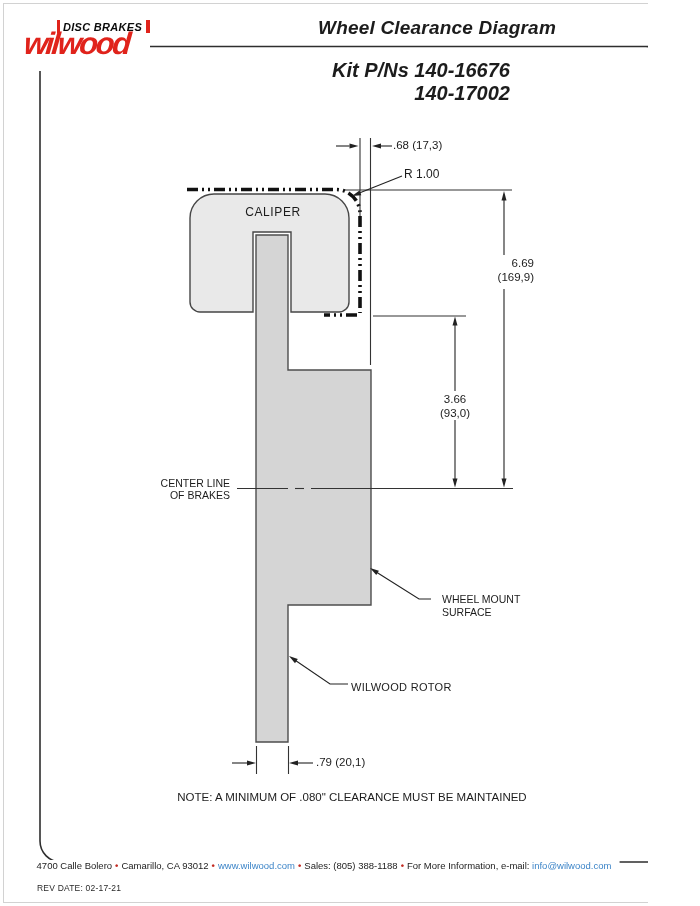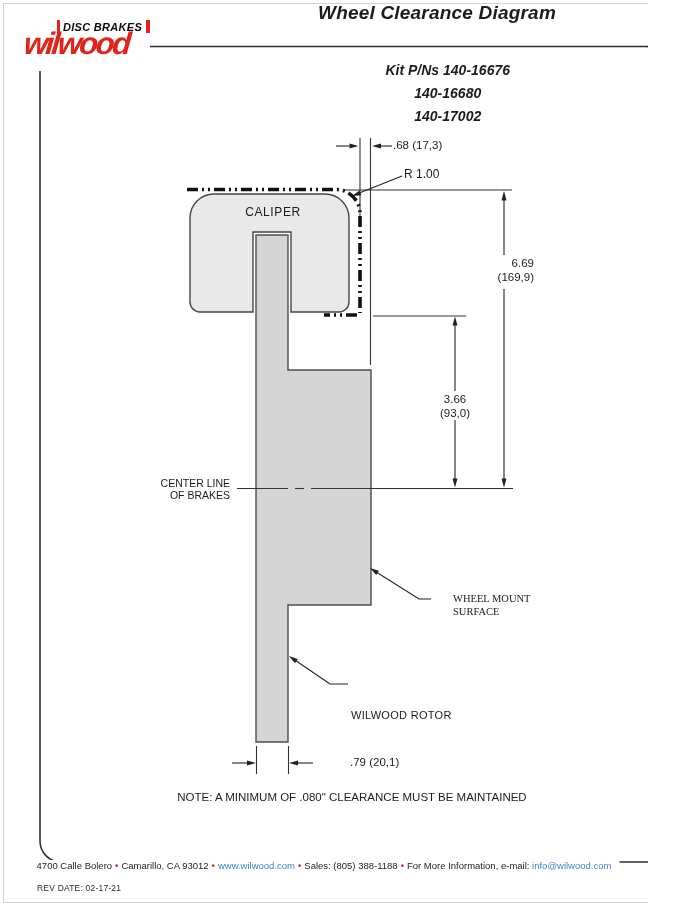--- a/index.html
+++ b/index.html
@@ -9,7 +9,7 @@
   svg{position:absolute;left:0;top:0;}
   .txt{position:absolute;white-space:nowrap;color:#1c1c1c;}
   .boldital{font-weight:bold;font-style:italic;}
-  #title{left:287px;top:2px;width:300px;text-align:center;font-size:19px;letter-spacing:.2px;}
+  #title{left:287px;top:17px;width:300px;text-align:center;font-size:19px;letter-spacing:.2px;}
   #kit{right:138px;top:59px;text-align:center;font-size:14px;line-height:23px;}
   #caliper-label{left:220px;top:205px;width:106px;text-align:center;font-size:12px;letter-spacing:.6px;}
   #dim-gap{left:393px;top:139px;font-size:11.5px;text-align:center;}

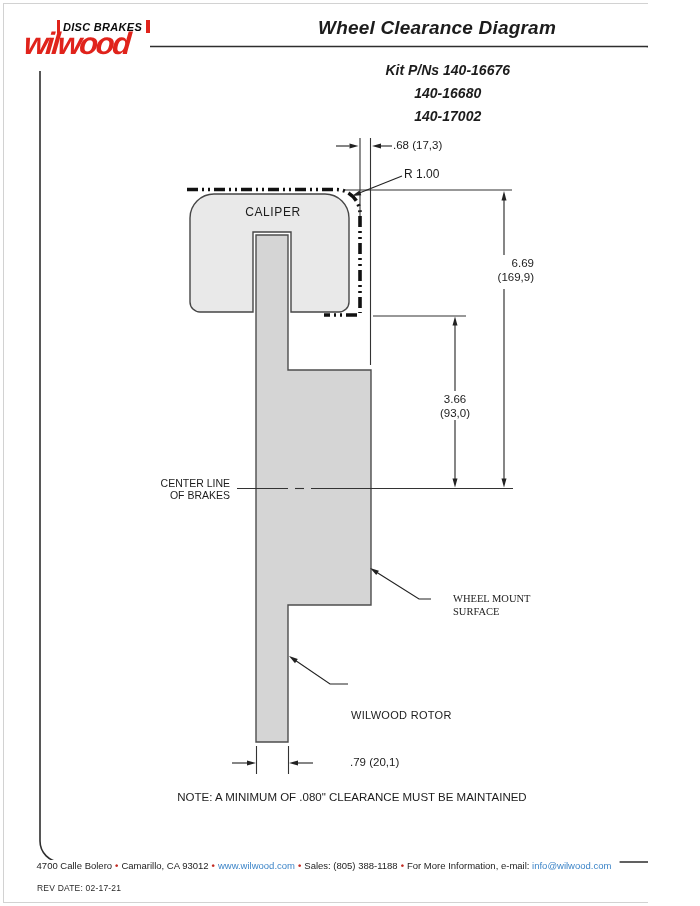--- a/index.html
+++ b/index.html
@@ -10,7 +10,7 @@
   .txt{position:absolute;white-space:nowrap;color:#1c1c1c;}
   .boldital{font-weight:bold;font-style:italic;}
   #title{left:287px;top:17px;width:300px;text-align:center;font-size:19px;letter-spacing:.2px;}
-  #kit{right:138px;top:59px;text-align:center;font-size:14px;line-height:23px;}
+  #kit{right:138px;top:59px;text-align:right;font-size:20px;line-height:23px;}
   #caliper-label{left:220px;top:205px;width:106px;text-align:center;font-size:12px;letter-spacing:.6px;}
   #dim-gap{left:393px;top:139px;font-size:11.5px;text-align:center;}
   #dim-radius{left:404px;top:167px;font-size:12px;}

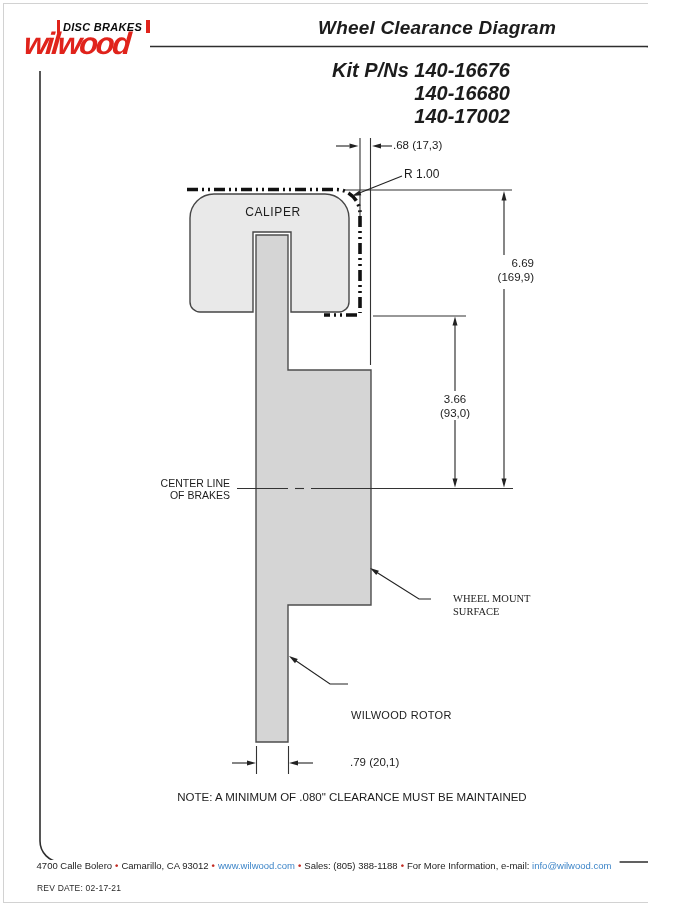--- a/index.html
+++ b/index.html
@@ -113,7 +113,6 @@
 <div id="title" class="txt boldital">Wheel Clearance Diagram</div>
 <div id="kit" class="txt boldital">
   <div>Kit P/Ns 140-16676</div>
-  <div>140-16680</div>
   <div>140-17002</div>
 </div>
 

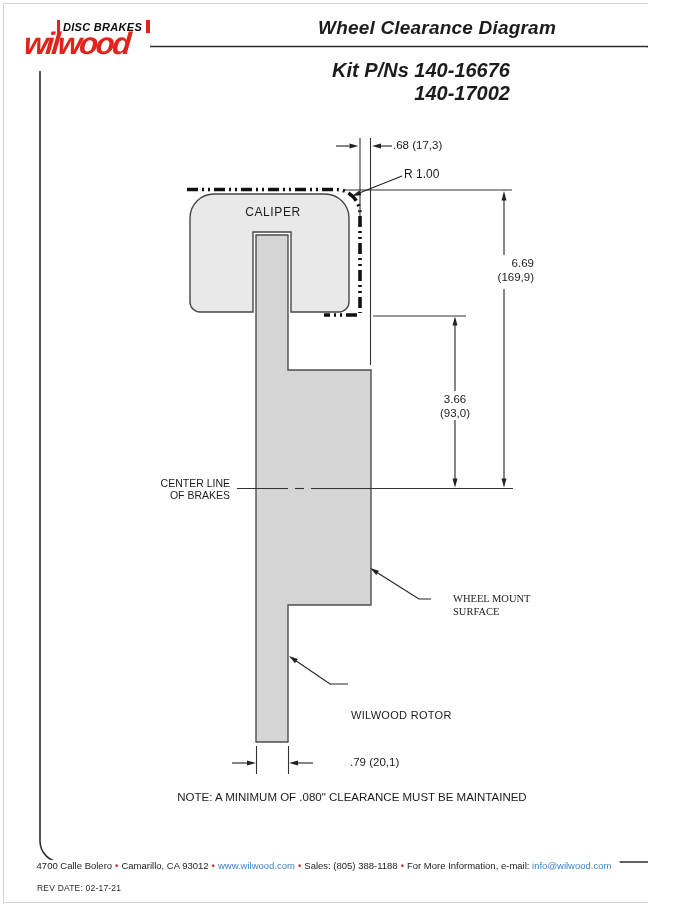--- a/index.html
+++ b/index.html
@@ -17,7 +17,7 @@
   #dim-height{left:474px;top:257px;width:60px;text-align:right;font-size:11.5px;line-height:13.5px;}
   #dim-offset{left:425px;top:393px;width:60px;text-align:center;font-size:11.5px;line-height:13.5px;}
   #centerline-label{left:138px;top:477px;width:92px;text-align:right;font-size:10.5px;line-height:12px;}
-  #wheel-mount-label{left:453px;top:593px;font-size:10.5px;line-height:12.5px;font-family:Liberation Serif, serif;}
+  #wheel-mount-label{left:442px;top:593px;font-size:10.5px;line-height:12.5px;}
   #rotor-label{left:351px;top:709px;font-size:11px;letter-spacing:.3px;}
   #dim-rotor-width{left:316px;top:756px;font-size:11.5px;margin-left:34px;}
   #note{left:98px;top:791px;width:508px;text-align:center;font-size:11.5px;line-height:13.5px;white-space:normal;}

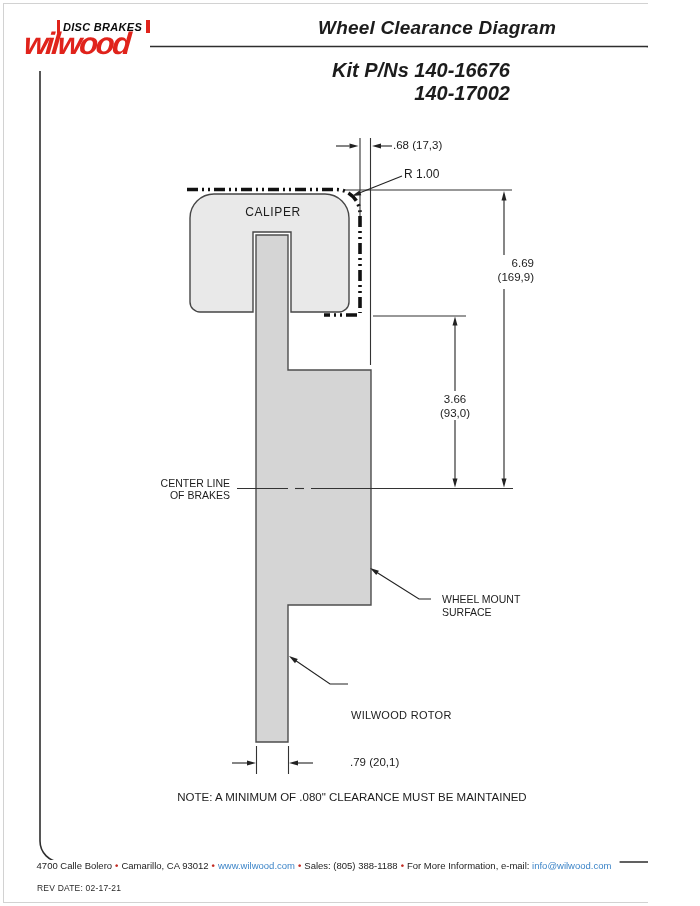--- a/index.html
+++ b/index.html
@@ -18,7 +18,7 @@
   #dim-offset{left:425px;top:393px;width:60px;text-align:center;font-size:11.5px;line-height:13.5px;}
   #centerline-label{left:138px;top:477px;width:92px;text-align:right;font-size:10.5px;line-height:12px;}
   #wheel-mount-label{left:442px;top:593px;font-size:10.5px;line-height:12.5px;}
-  #rotor-label{left:351px;top:709px;font-size:11px;letter-spacing:.3px;}
+  #rotor-label{left:351px;top:681px;font-size:11px;letter-spacing:.3px;}
   #dim-rotor-width{left:316px;top:756px;font-size:11.5px;margin-left:34px;}
   #note{left:98px;top:791px;width:508px;text-align:center;font-size:11.5px;line-height:13.5px;white-space:normal;}
   #footer{left:50%;top:860px;transform:translateX(-50%);font-size:9.5px;background:#fff;

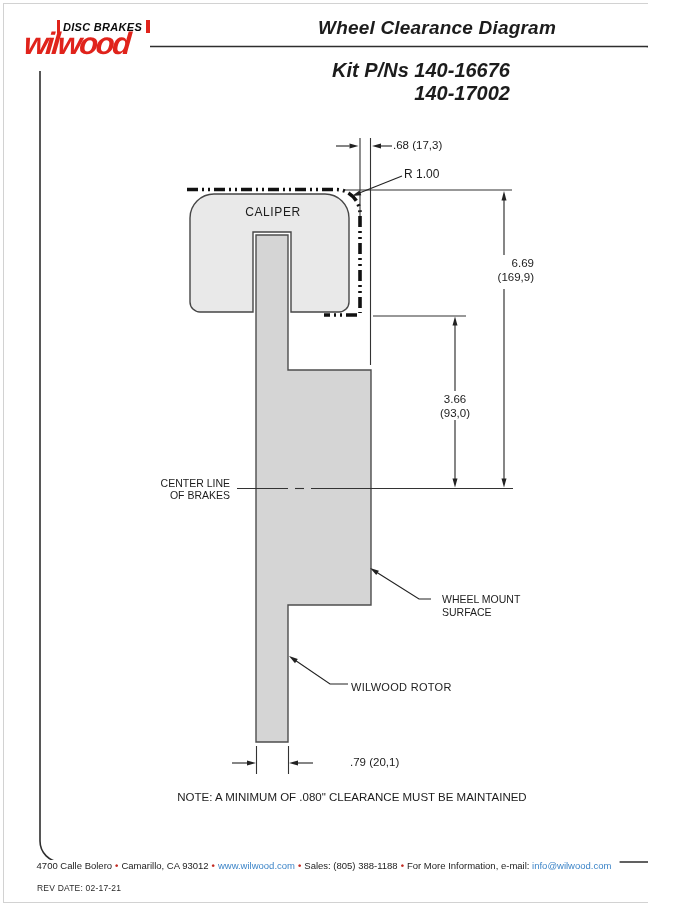--- a/index.html
+++ b/index.html
@@ -19,7 +19,7 @@
   #centerline-label{left:138px;top:477px;width:92px;text-align:right;font-size:10.5px;line-height:12px;}
   #wheel-mount-label{left:442px;top:593px;font-size:10.5px;line-height:12.5px;}
   #rotor-label{left:351px;top:681px;font-size:11px;letter-spacing:.3px;}
-  #dim-rotor-width{left:316px;top:756px;font-size:11.5px;margin-left:34px;}
+  #dim-rotor-width{left:316px;top:756px;font-size:11.5px;}
   #note{left:98px;top:791px;width:508px;text-align:center;font-size:11.5px;line-height:13.5px;white-space:normal;}
   #footer{left:50%;top:860px;transform:translateX(-50%);font-size:9.5px;background:#fff;
           padding:0 8px;white-space:nowrap;}

